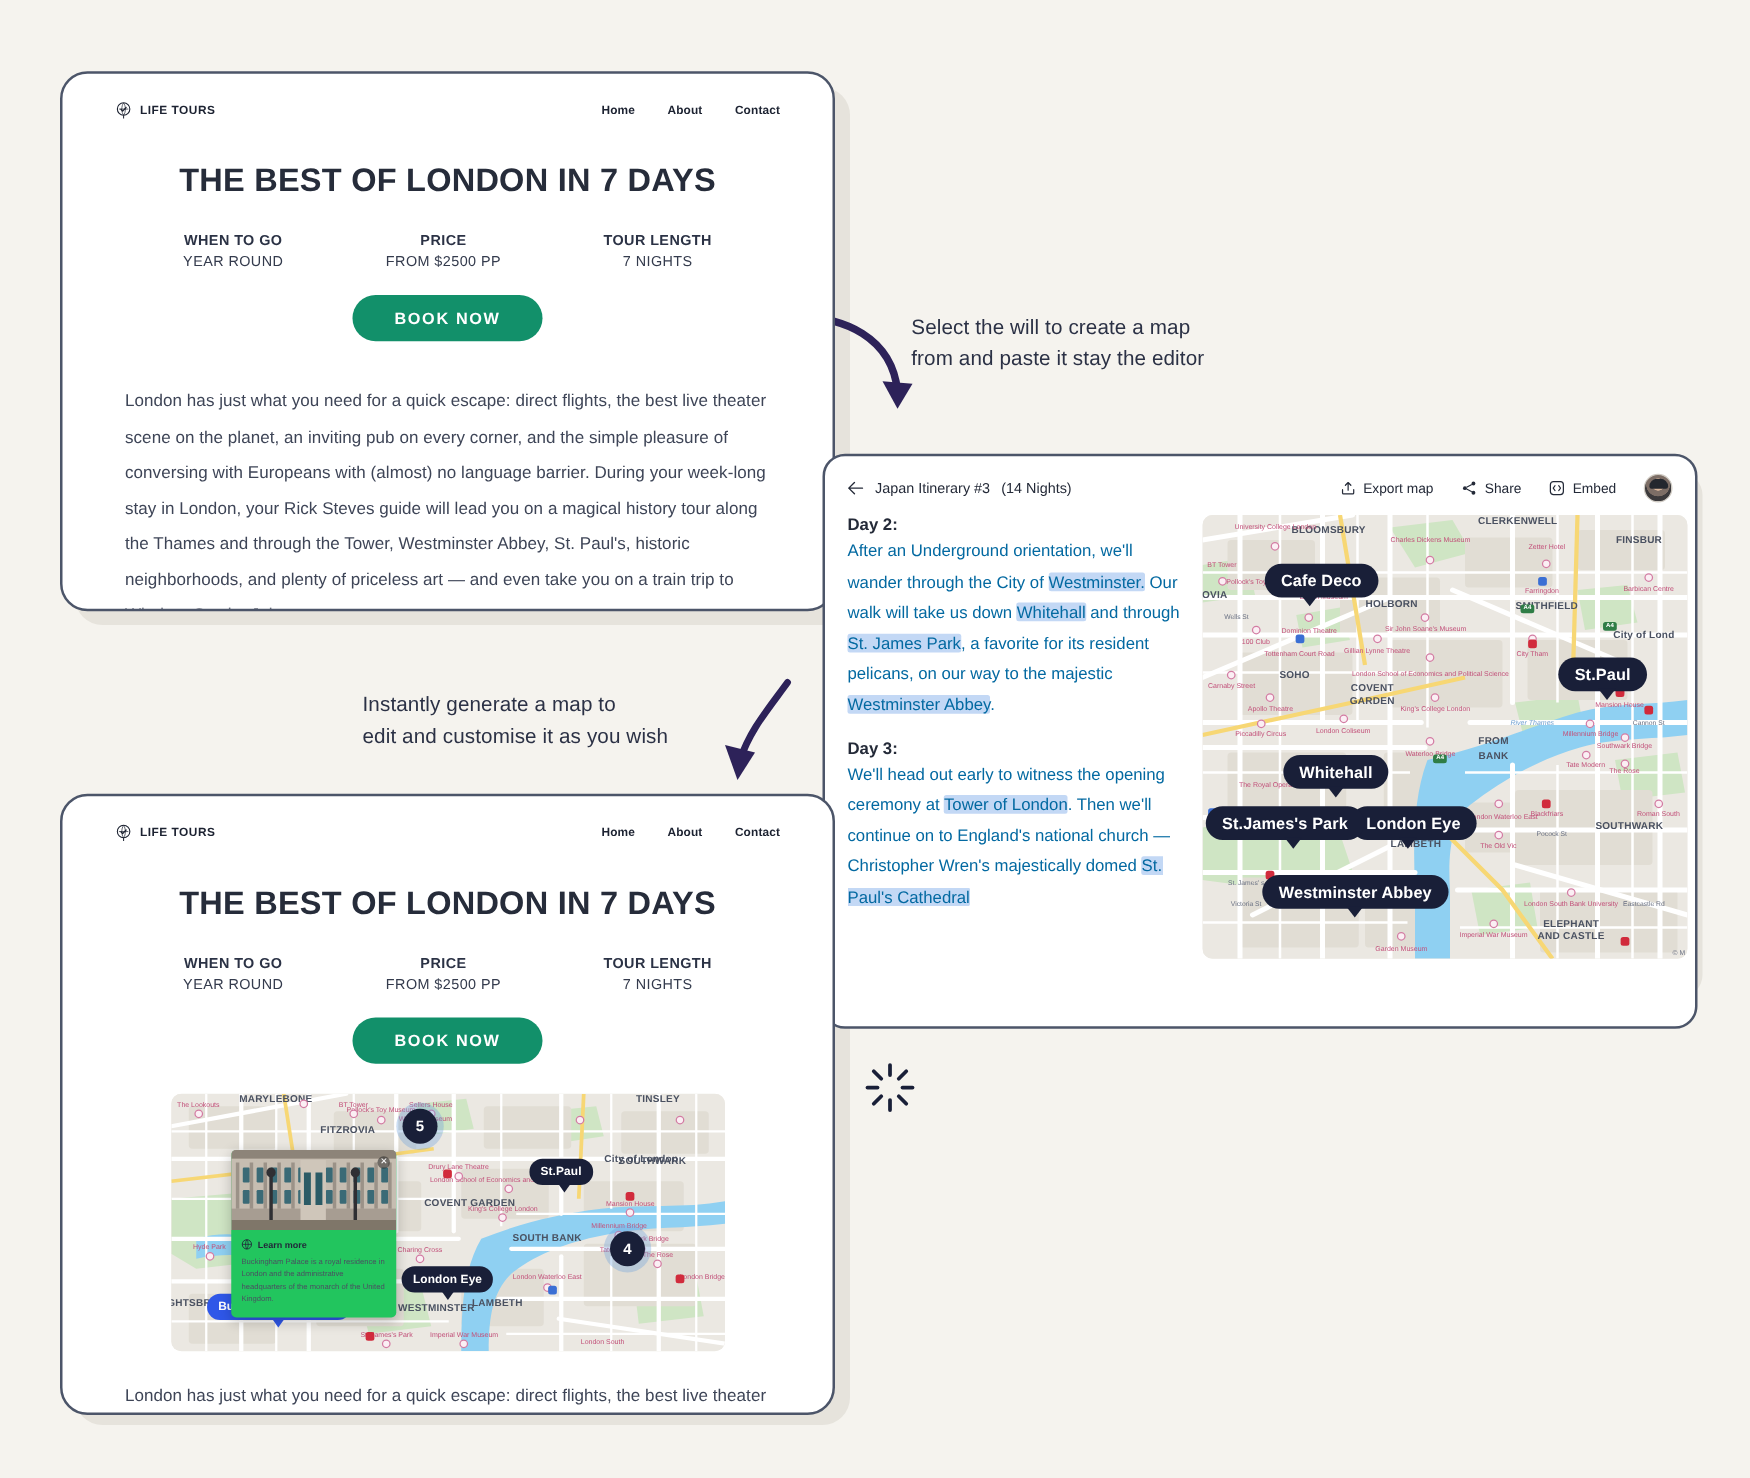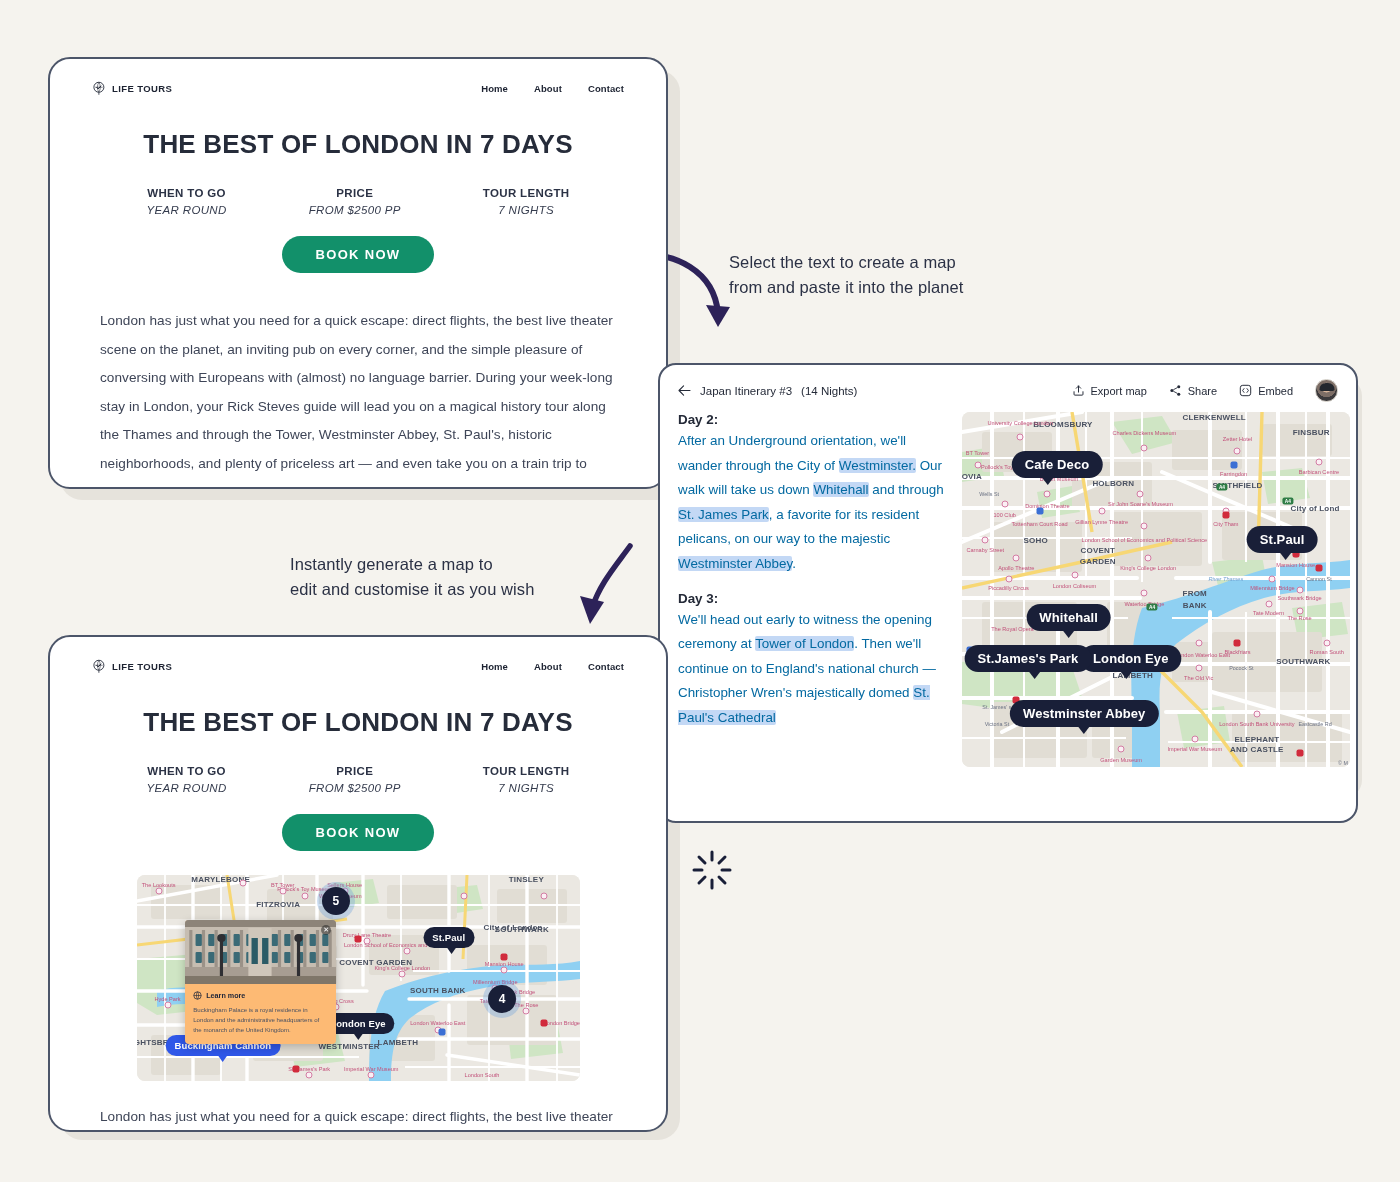--- a/index.html
+++ b/index.html
@@ -59,7 +59,6 @@
   .fact-value {
     font-size: 11.5px; font-weight: 400; letter-spacing: .35px; color: #343b4d;
     margin-top: 5px;
-    font-style: italic;
   }
   .book-wrap { display: flex; justify-content: center; margin-top: 20px; }
   .book-btn {

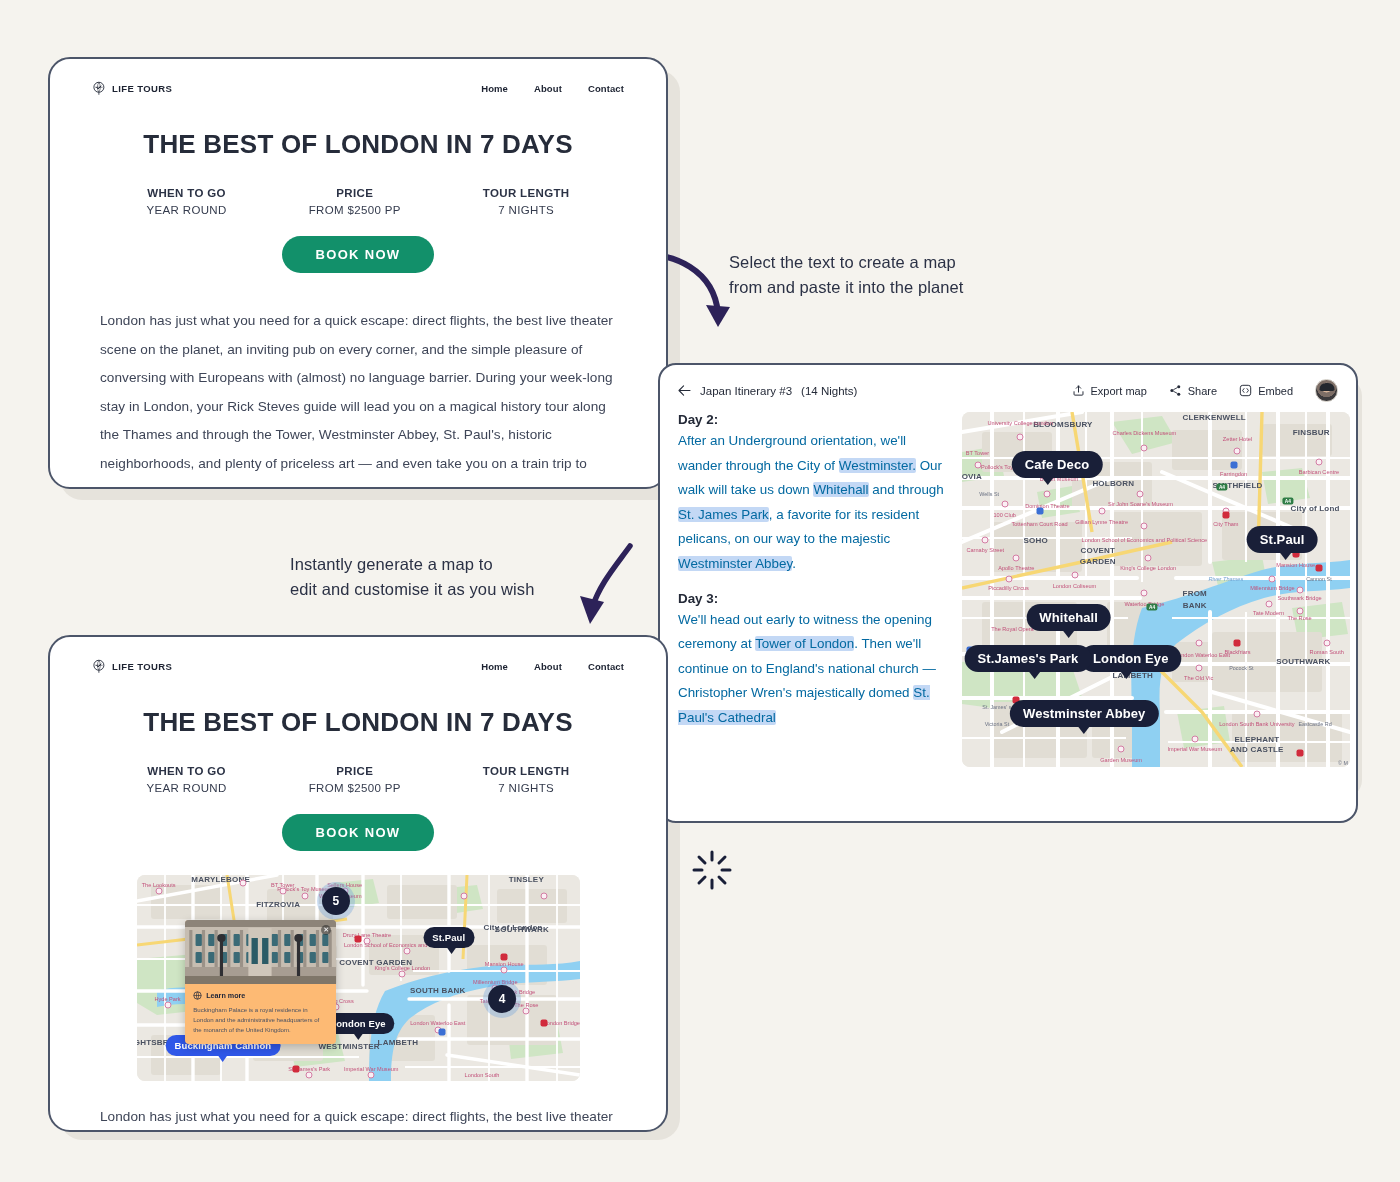--- a/index.html
+++ b/index.html
@@ -295,7 +295,7 @@
     <path d="M88 62 L100 84 L112 64 Z" fill="#2d2259"></path>
   </svg>
   <div class="anno" style="left:729px; top:250px;">
-    <div>Select the text to create a map</div>
+    <div>Select the will to create a map</div>
     <div>from and paste it into the planet</div>
   </div>
 

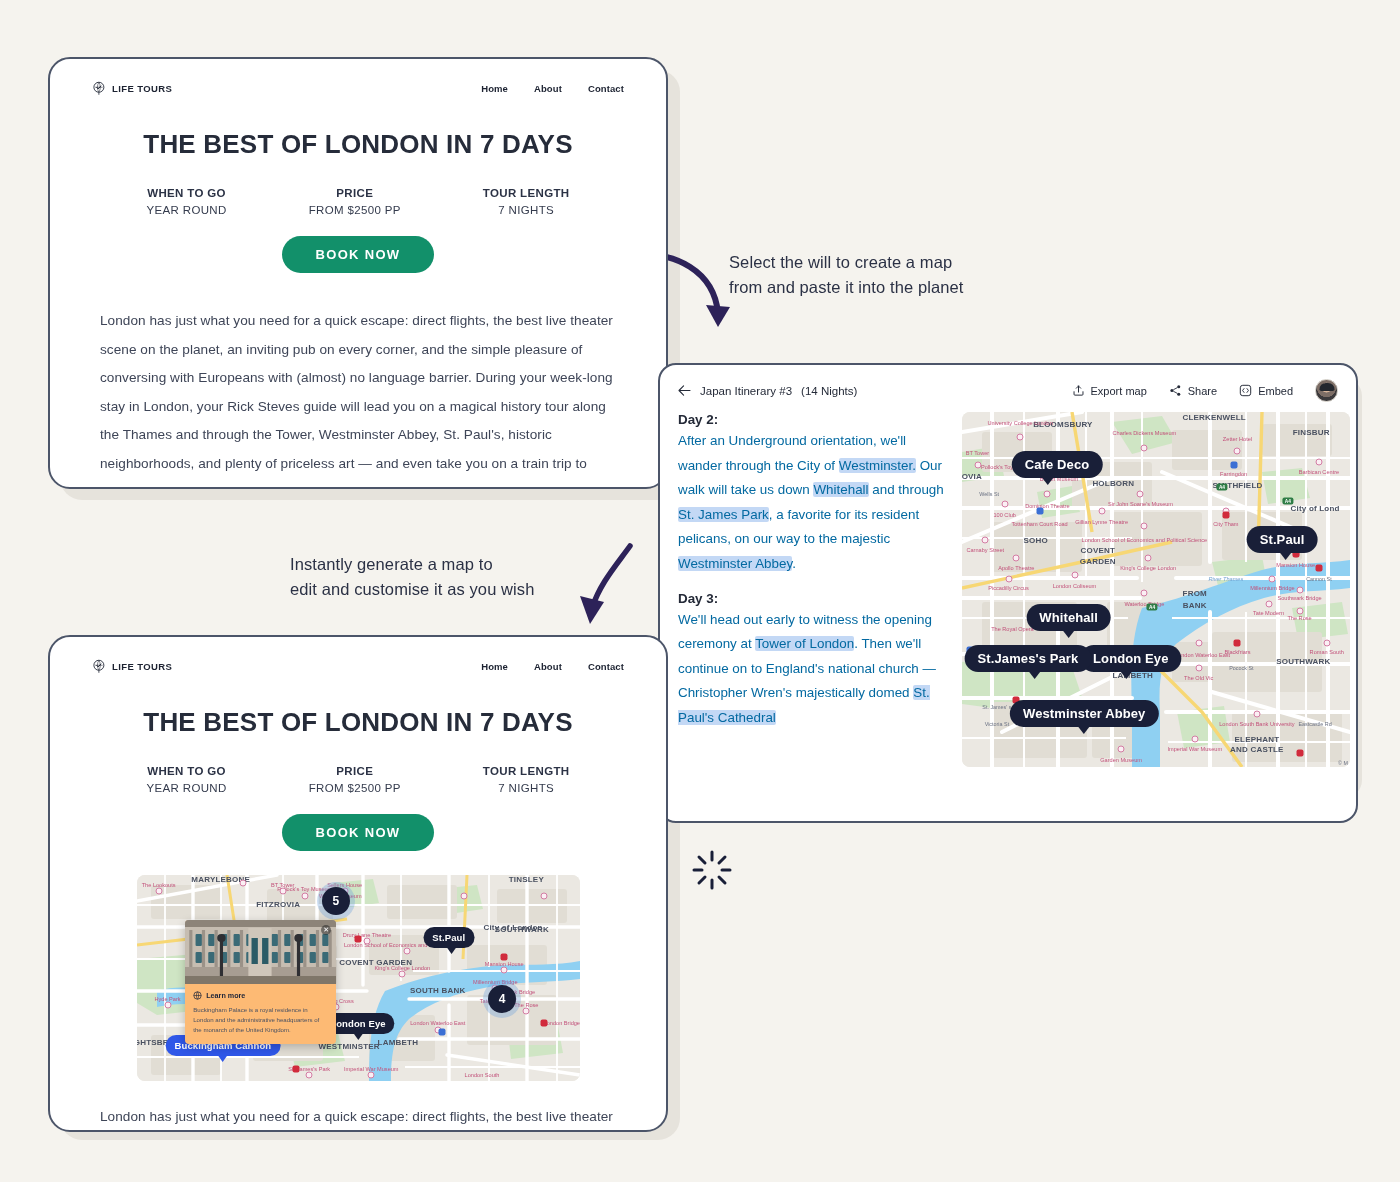--- a/index.html
+++ b/index.html
@@ -296,7 +296,7 @@
   </svg>
   <div class="anno" style="left:729px; top:250px;">
     <div>Select the will to create a map</div>
-    <div>from and paste it into the planet</div>
+    <div>from and paste it stay the editor</div>
   </div>
 
   <div class="editor-shadow" style="left:742px; top:378px; width:620px; height:420px;"></div>

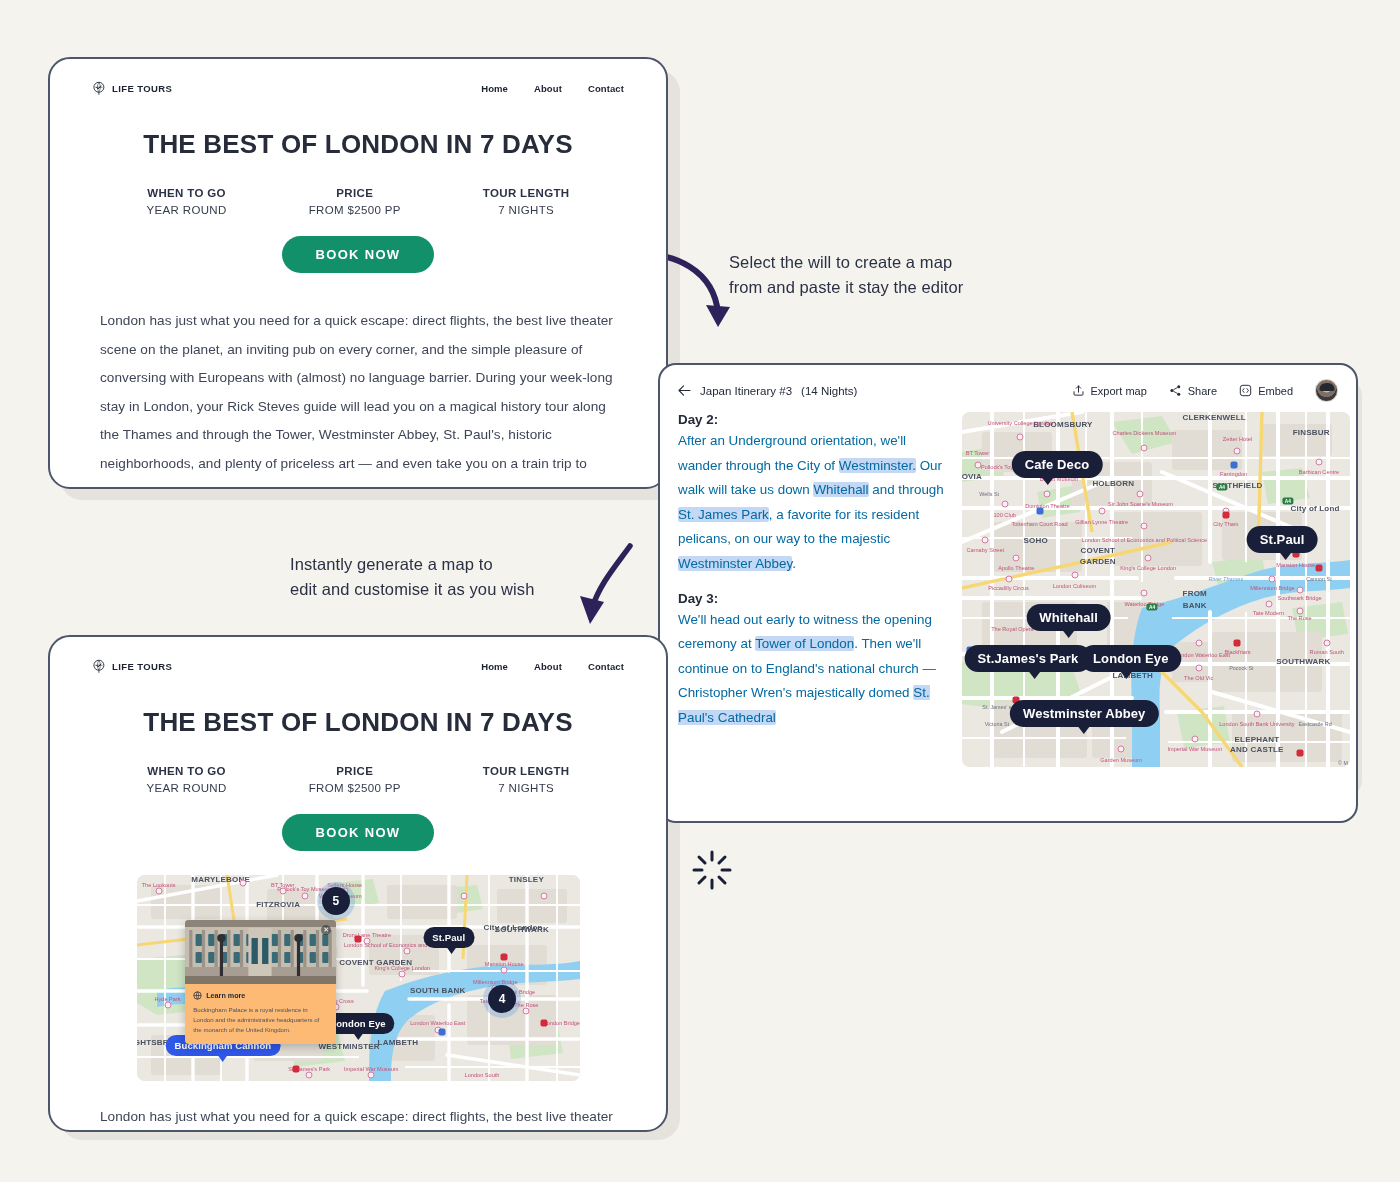--- a/index.html
+++ b/index.html
@@ -208,8 +208,8 @@
   
   .infopop {
     position: absolute;
-    width: 151px;
-    background: #fdba74;
+    width: 132px;
+    background: #22c55e;
     border-radius: 4px;
     overflow: hidden;
     box-shadow: 0 3px 10px rgba(0,0,0,.22);

